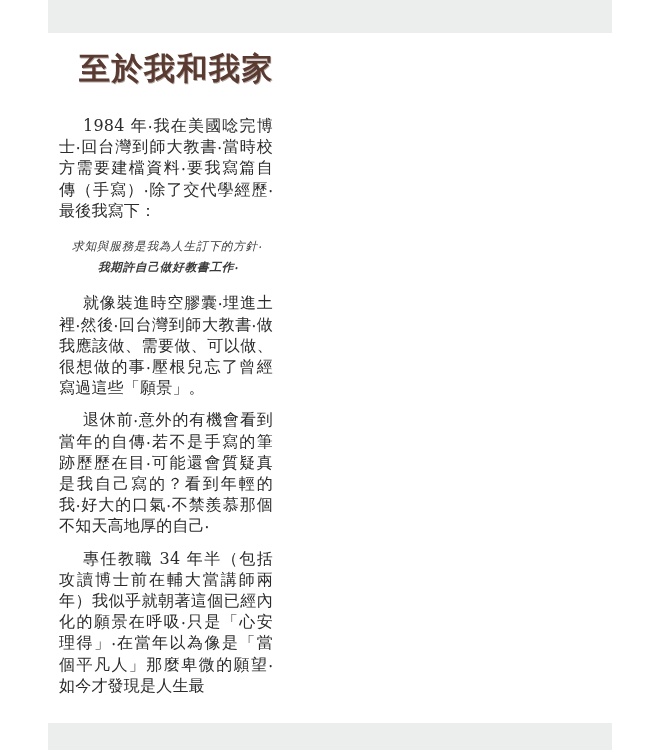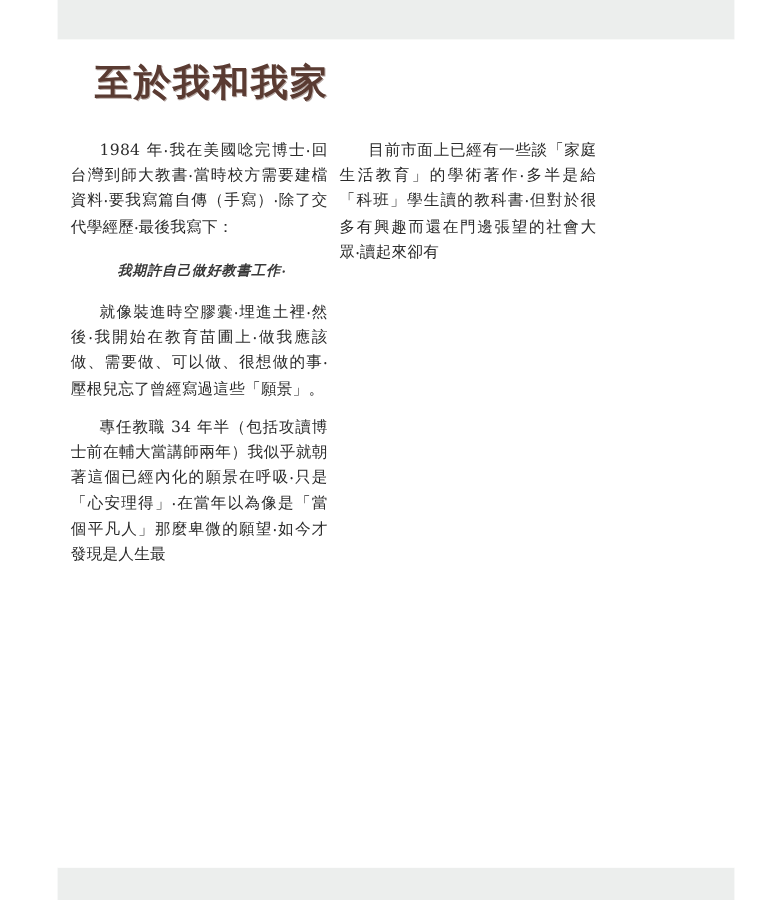--- a/index.html
+++ b/index.html
@@ -71,7 +71,7 @@
 
   .para {
     font-family: "DejaVu Serif", "Liberation Serif", serif;
-    font-size: 13px;
+    font-size: 16px;
     line-height: 21.2px;
     color: #2b2b2b;
     text-align: justify;

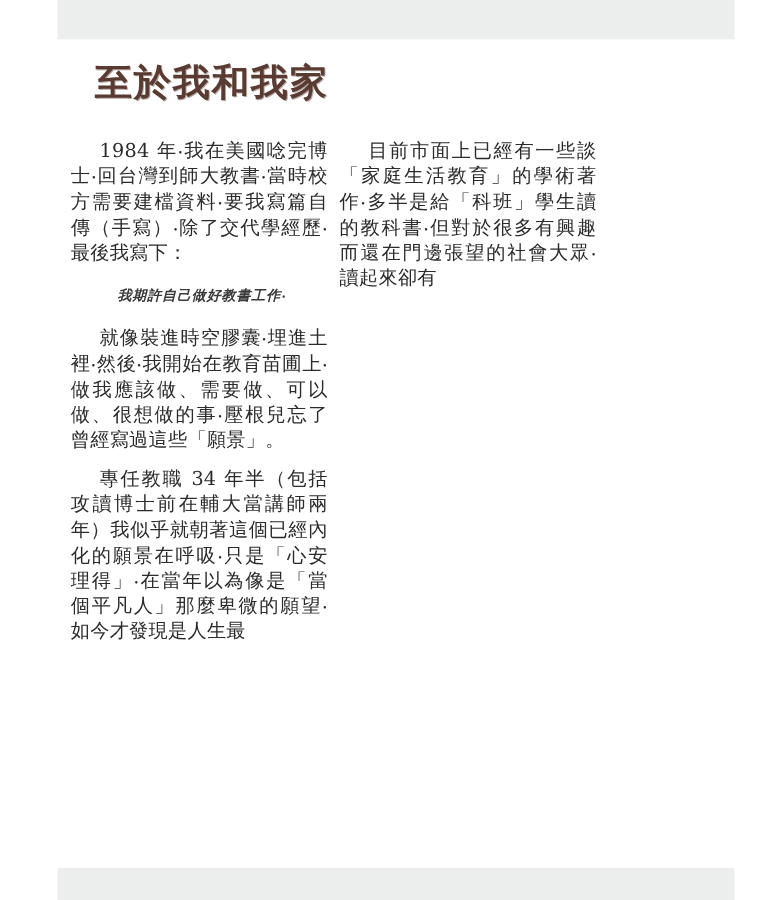--- a/index.html
+++ b/index.html
@@ -127,7 +127,6 @@
     </div>
 
     <div class="col">
-      <p class="para">目前市面上已經有一些談「家庭生活教育」的學術著作‧多半是給「科班」學生讀的教科書‧但對於很多有興趣而還在門邊張望的社會大眾‧讀起來卻有</p>
     </div>
 
   </div>

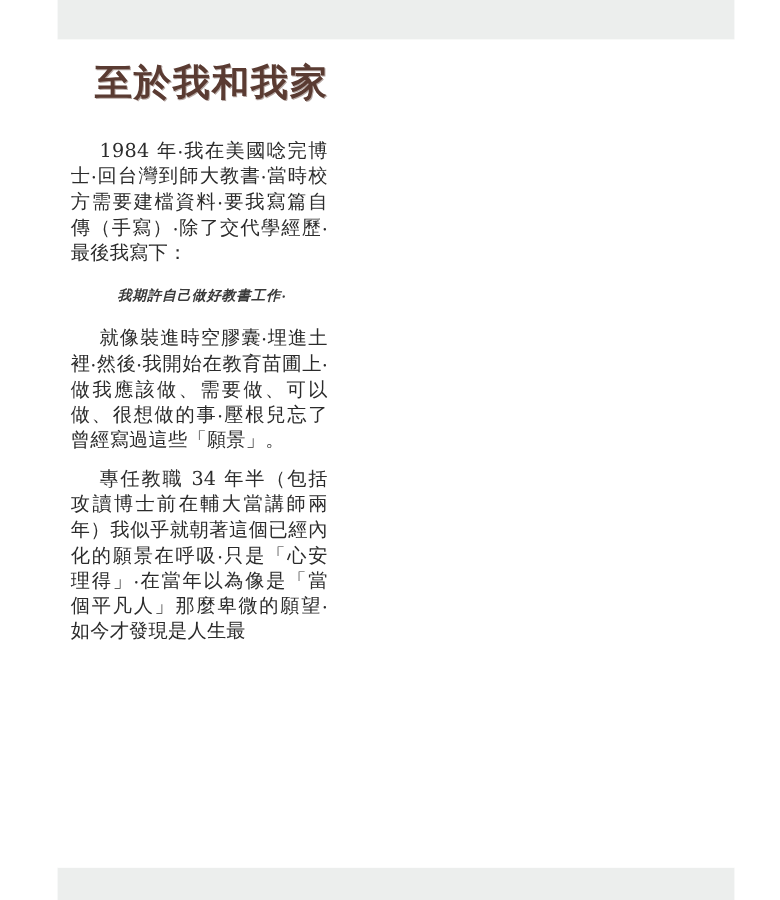--- a/index.html
+++ b/index.html
@@ -119,6 +119,7 @@
       <p class="para">1984 年‧我在美國唸完博士‧回台灣到師大教書‧當時校方需要建檔資料‧要我寫篇自傳（手寫）‧除了交代學經歷‧最後我寫下：</p>
 
       <div class="quote-block">
+        <div class="quote-line l1">求知與服務是我為人生訂下的方針‧</div>
         <div class="quote-line l3">我期許自己做好教書工作‧</div>
       </div>
 

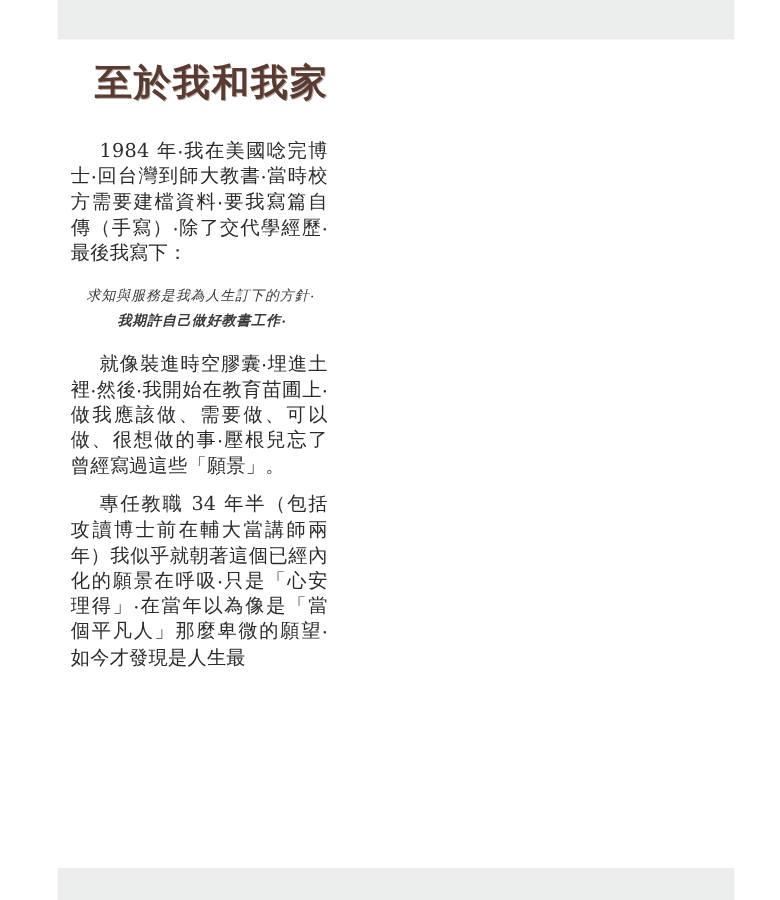--- a/index.html
+++ b/index.html
@@ -123,7 +123,7 @@
         <div class="quote-line l3">我期許自己做好教書工作‧</div>
       </div>
 
-      <p class="para">就像裝進時空膠囊‧埋進土裡‧然後‧我開始在教育苗圃上‧做我應該做、需要做、可以做、很想做的事‧壓根兒忘了曾經寫過這些「願景」。</p>
+      <p class="para">就像裝進時空膠囊‧埋進土裡‧然後‧回台灣到師大教書‧做我應該做、需要做、可以做、很想做的事‧壓根兒忘了曾經寫過這些「願景」。</p>
       <p class="para">專任教職 34 年半（包括攻讀博士前在輔大當講師兩年）我似乎就朝著這個已經內化的願景在呼吸‧只是「心安理得」‧在當年以為像是「當個平凡人」那麼卑微的願望‧如今才發現是人生最</p>
     </div>
 

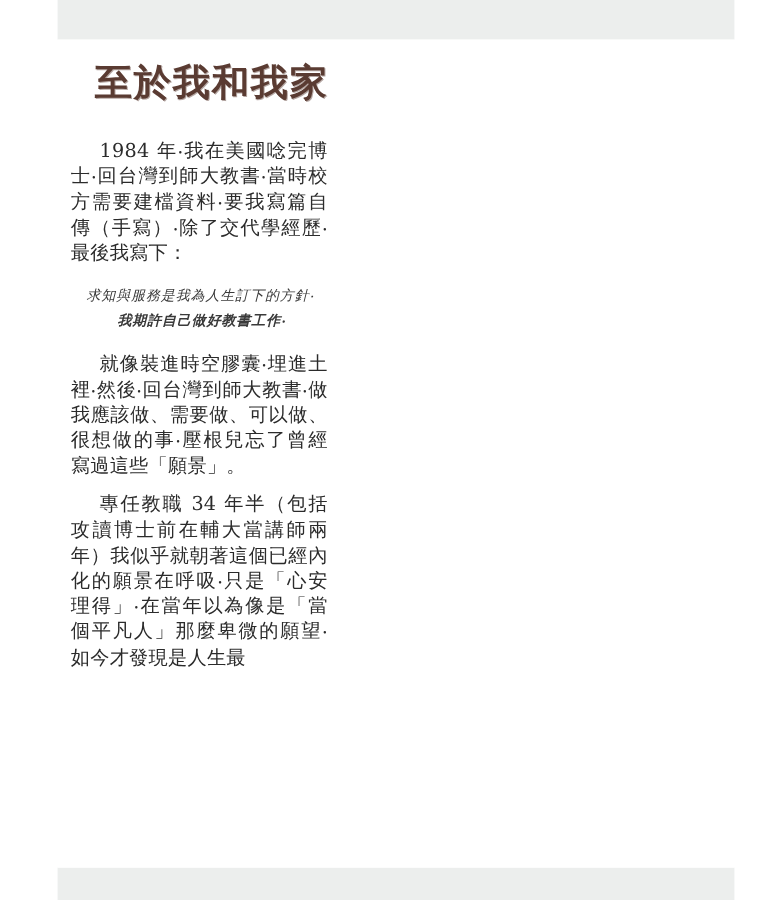--- a/index.html
+++ b/index.html
@@ -124,6 +124,7 @@
       </div>
 
       <p class="para">就像裝進時空膠囊‧埋進土裡‧然後‧回台灣到師大教書‧做我應該做、需要做、可以做、很想做的事‧壓根兒忘了曾經寫過這些「願景」。</p>
+      <p class="para">退休前‧意外的有機會看到當年的自傳‧若不是手寫的筆跡歷歷在目‧可能還會質疑真是我自己寫的？看到年輕的我‧好大的口氣‧不禁羨慕那個不知天高地厚的自己‧</p>
       <p class="para">專任教職 34 年半（包括攻讀博士前在輔大當講師兩年）我似乎就朝著這個已經內化的願景在呼吸‧只是「心安理得」‧在當年以為像是「當個平凡人」那麼卑微的願望‧如今才發現是人生最</p>
     </div>
 

